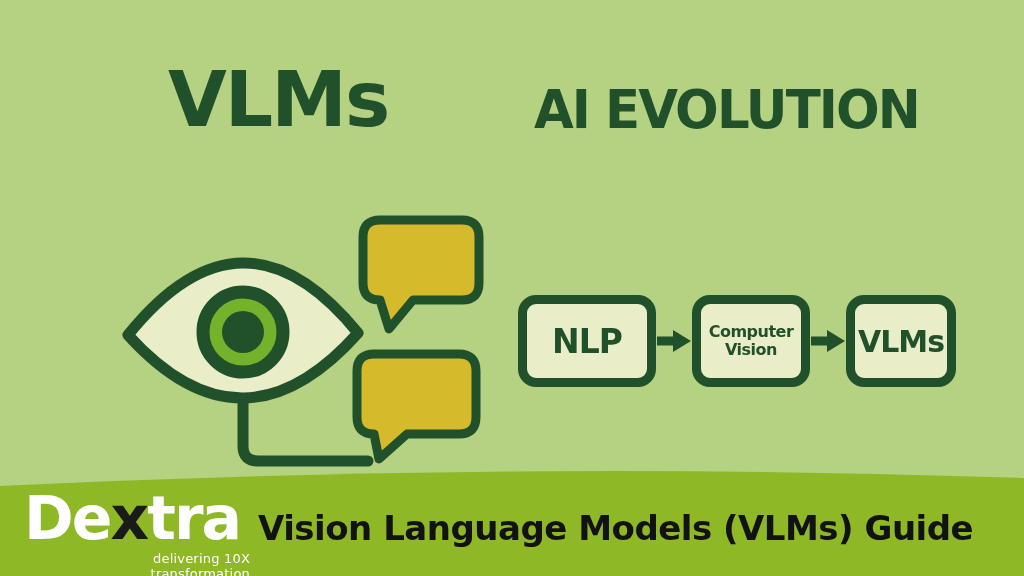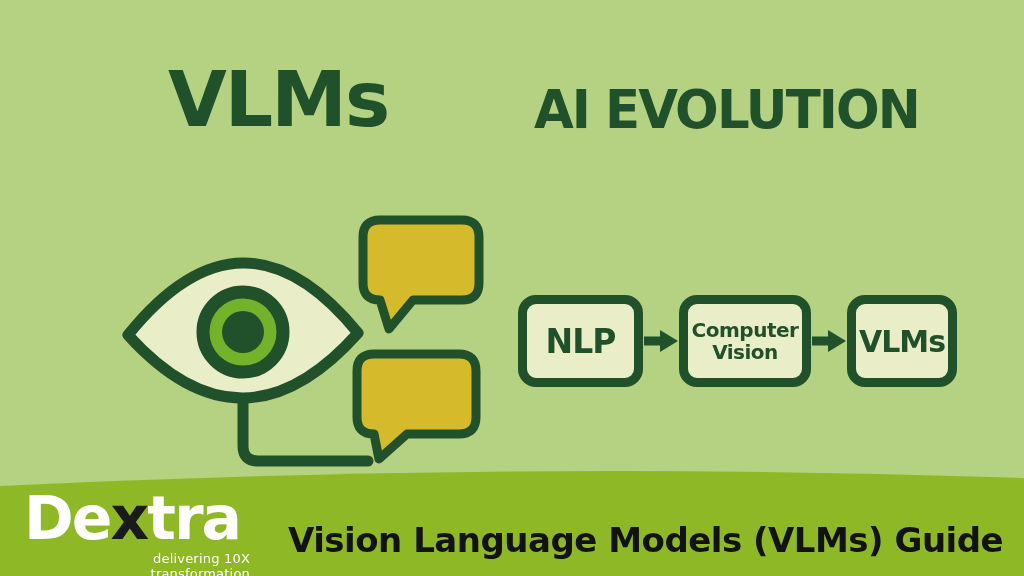--- a/index.html
+++ b/index.html
@@ -39,7 +39,7 @@
     display:flex;align-items:center;justify-content:center;
     color:var(--dark);font-weight:800;text-align:center;
   }
-  .flow-box.nlp{width:125px;font-size:33px;letter-spacing:-1px;}
+  .flow-box.nlp{width:138px;font-size:33px;letter-spacing:-1px;}
   .flow-box.cv{width:132px;font-size:20px;line-height:1.1;letter-spacing:-.5px;padding:0 6px;}
   .flow-box.vlms{width:110px;font-size:30px;letter-spacing:-1px;}
   .flow-arrow{width:38px;height:32px;flex:0 0 auto;margin:0 -1px;}

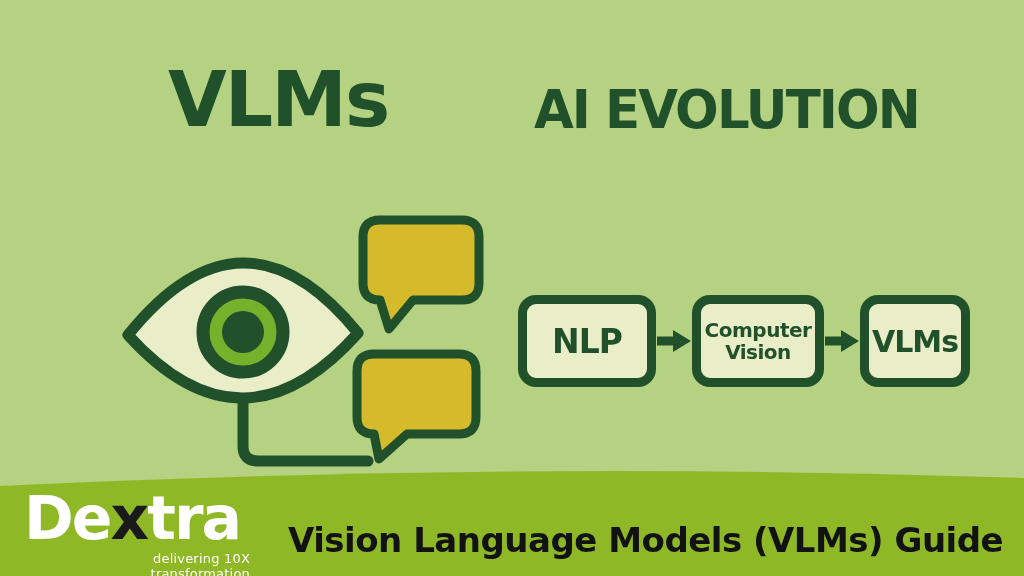--- a/index.html
+++ b/index.html
@@ -40,7 +40,7 @@
     color:var(--dark);font-weight:800;text-align:center;
   }
   .flow-box.nlp{width:138px;font-size:33px;letter-spacing:-1px;}
-  .flow-box.cv{width:132px;font-size:20px;line-height:1.1;letter-spacing:-.5px;padding:0 6px;}
+  .flow-box.cv{width:118px;font-size:16px;line-height:1.1;letter-spacing:-.5px;padding:0 6px;}
   .flow-box.vlms{width:110px;font-size:30px;letter-spacing:-1px;}
   .flow-arrow{width:38px;height:32px;flex:0 0 auto;margin:0 -1px;}
   

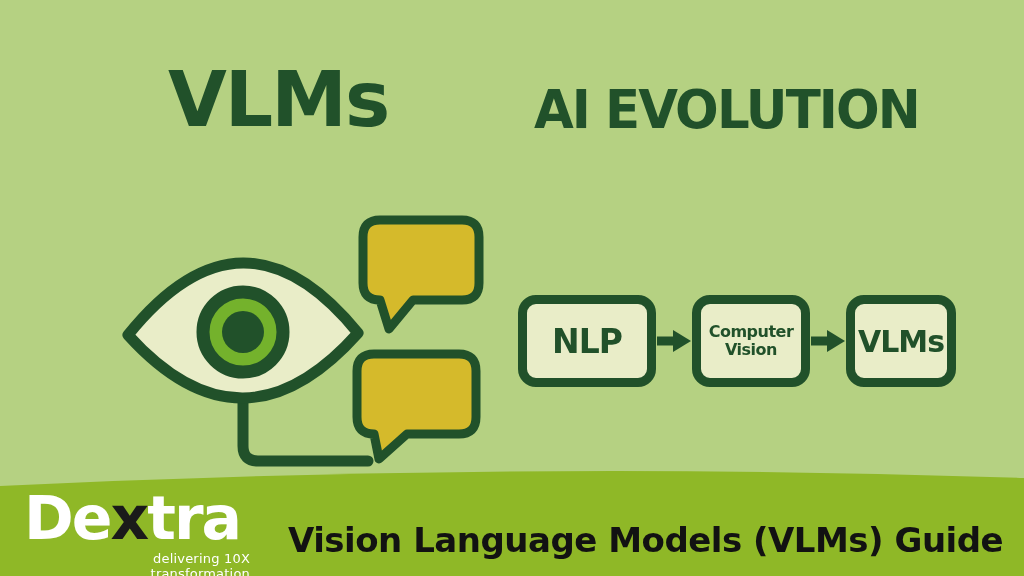--- a/index.html
+++ b/index.html
@@ -57,9 +57,9 @@
     text-align:right;letter-spacing:.2px;
   }
   .banner-headline{
-    position:absolute;left:258px;top:520px;width:660px;
+    position:absolute;left:258px;top:508px;width:660px;
     font-size:34px;font-weight:800;color:var(--ink);
-    letter-spacing:-.5px;white-space:nowrap;margin-left:30px;
+    letter-spacing:-.5px;white-space:nowrap;
   }
 </style>
 </head>

